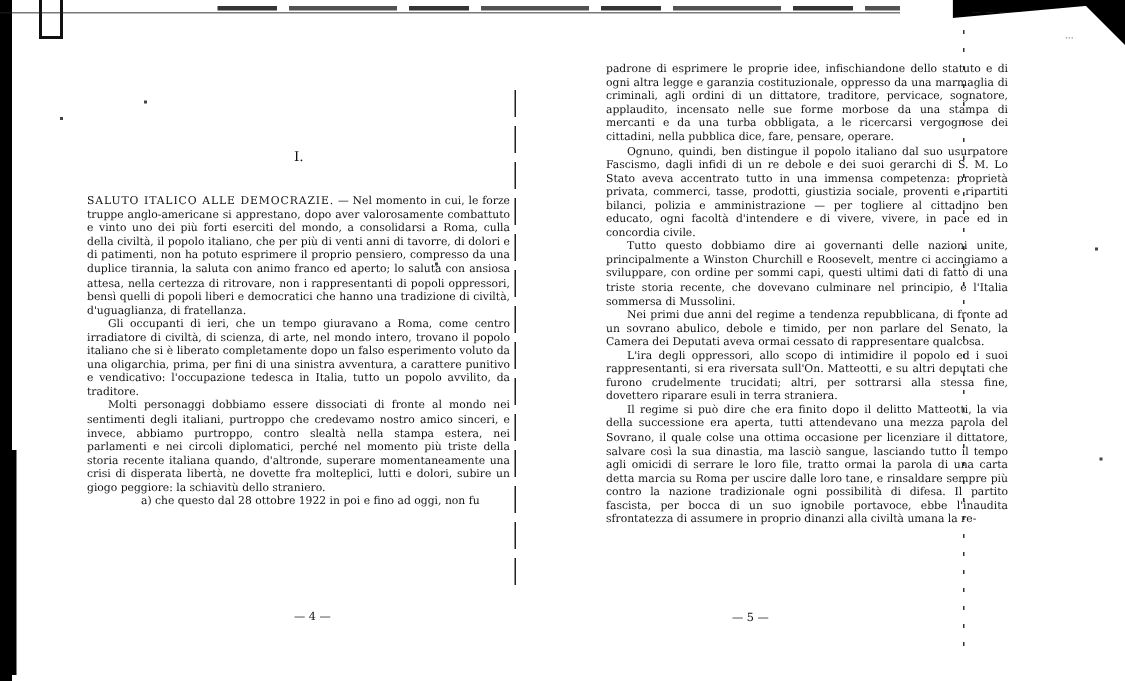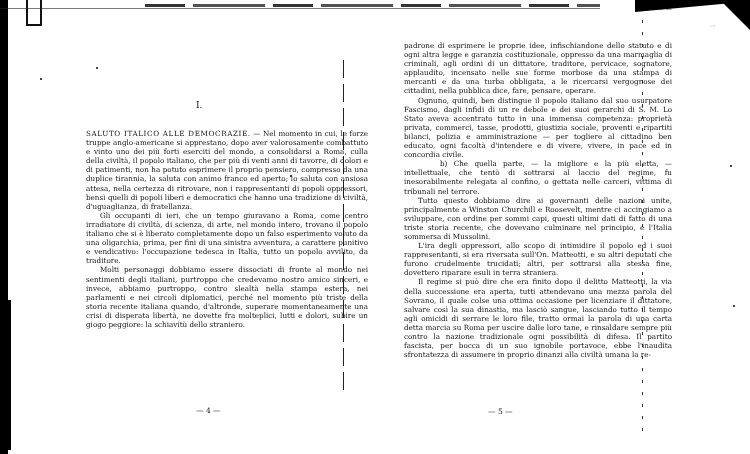--- a/index.html
+++ b/index.html
@@ -53,7 +53,7 @@
     position: absolute;
     font-size: 7.2px; line-height: 9.1px; text-align: justify;
   }
-  .page-left { left: 58px; top: 129px; width: 282px; margin-left: 28px; }
+  .page-left { left: 58px; top: 129px; width: 282px; }
   .page-right { left: 356px; top: 41px; width: 268px; margin-left: 48px; }
   .page p { margin: 0; text-indent: 14px; }
   .page p.noindent { text-indent: 0; }

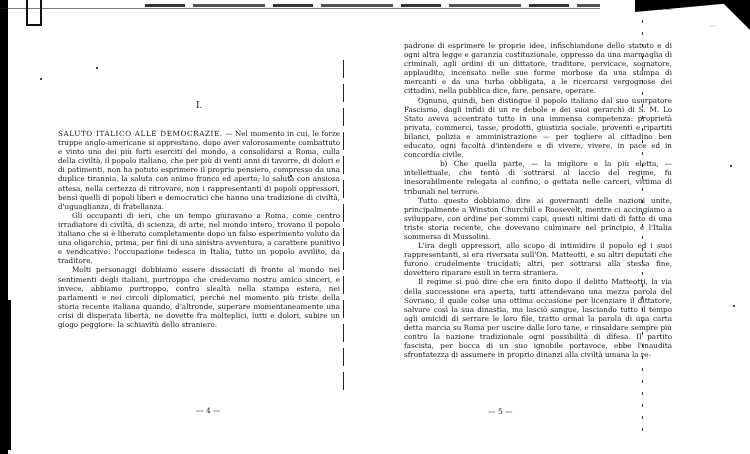--- a/index.html
+++ b/index.html
@@ -99,7 +99,6 @@
 <div class="page page-right">
   <p class="noindent">padrone di esprimere le proprie idee, infischiandone dello statuto e di ogni altra legge e garanzia costituzionale, oppresso da una marmaglia di criminali, agli ordini di un dittatore, traditore, pervicace, sognatore, applaudito, incensato nelle sue forme morbose da una stampa di mercanti e da una turba obbligata, a le ricercarsi vergognose dei cittadini, nella pubblica dice, fare, pensare, operare.</p>
   <p>Ognuno, quindi, ben distingue il popolo italiano dal suo usurpatore Fascismo, dagli infidi di un re debole e dei suoi gerarchi di S. M. Lo Stato aveva accentrato tutto in una immensa competenza: proprietà privata, commerci, tasse, prodotti, giustizia sociale, proventi e ripartiti bilanci, polizia e amministrazione — per togliere al cittadino ben educato, ogni facoltà d'intendere e di vivere, vivere, in pace ed in concordia civile.</p>
-  <p class="deep">b) Che quella parte, — la migliore e la più eletta, — intellettuale, che tentò di sottrarsi al laccio del regime, fu inesorabilmente relegata al confino, o gettata nelle carceri, vittima di tribunali nel terrore.</p>
   <p>Tutto questo dobbiamo dire ai governanti delle nazioni unite, principalmente a Winston Churchill e Roosevelt, mentre ci accingiamo a sviluppare, con ordine per sommi capi, questi ultimi dati di fatto di una triste storia recente, che dovevano culminare nel principio, e l'Italia sommersa di Mussolini.</p>
   <p>L'ira degli oppressori, allo scopo di intimidire il popolo ed i suoi rappresentanti, si era riversata sull'On. Matteotti, e su altri deputati che furono crudelmente trucidati; altri, per sottrarsi alla stessa fine, dovettero riparare esuli in terra straniera.</p>
   <p>Il regime si può dire che era finito dopo il delitto Matteotti, la via della successione era aperta, tutti attendevano una mezza parola del Sovrano, il quale colse una ottima occasione per licenziare il dittatore, salvare così la sua dinastia, ma lasciò sangue, lasciando tutto il tempo agli omicidi di serrare le loro file, tratto ormai la parola di una carta detta marcia su Roma per uscire dalle loro tane, e rinsaldare sempre più contro la nazione tradizionale ogni possibilità di difesa. Il partito fascista, per bocca di un suo ignobile portavoce, ebbe l'inaudita sfrontatezza di assumere in proprio dinanzi alla civiltà umana la re-</p>

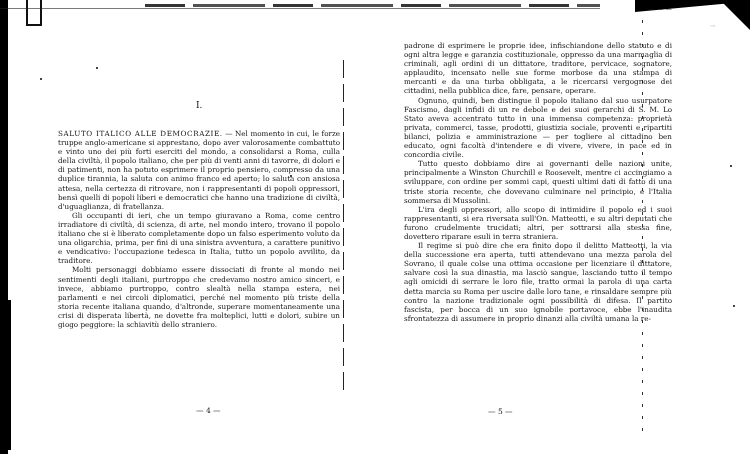--- a/index.html
+++ b/index.html
@@ -100,6 +100,7 @@
   <p class="noindent">padrone di esprimere le proprie idee, infischiandone dello statuto e di ogni altra legge e garanzia costituzionale, oppresso da una marmaglia di criminali, agli ordini di un dittatore, traditore, pervicace, sognatore, applaudito, incensato nelle sue forme morbose da una stampa di mercanti e da una turba obbligata, a le ricercarsi vergognose dei cittadini, nella pubblica dice, fare, pensare, operare.</p>
   <p>Ognuno, quindi, ben distingue il popolo italiano dal suo usurpatore Fascismo, dagli infidi di un re debole e dei suoi gerarchi di S. M. Lo Stato aveva accentrato tutto in una immensa competenza: proprietà privata, commerci, tasse, prodotti, giustizia sociale, proventi e ripartiti bilanci, polizia e amministrazione — per togliere al cittadino ben educato, ogni facoltà d'intendere e di vivere, vivere, in pace ed in concordia civile.</p>
   <p>Tutto questo dobbiamo dire ai governanti delle nazioni unite, principalmente a Winston Churchill e Roosevelt, mentre ci accingiamo a sviluppare, con ordine per sommi capi, questi ultimi dati di fatto di una triste storia recente, che dovevano culminare nel principio, e l'Italia sommersa di Mussolini.</p>
+  <p>Nei primi due anni del regime a tendenza repubblicana, di fronte ad un sovrano abulico, debole e timido, per non parlare del Senato, la Camera dei Deputati aveva ormai cessato di rappresentare qualcosa.</p>
   <p>L'ira degli oppressori, allo scopo di intimidire il popolo ed i suoi rappresentanti, si era riversata sull'On. Matteotti, e su altri deputati che furono crudelmente trucidati; altri, per sottrarsi alla stessa fine, dovettero riparare esuli in terra straniera.</p>
   <p>Il regime si può dire che era finito dopo il delitto Matteotti, la via della successione era aperta, tutti attendevano una mezza parola del Sovrano, il quale colse una ottima occasione per licenziare il dittatore, salvare così la sua dinastia, ma lasciò sangue, lasciando tutto il tempo agli omicidi di serrare le loro file, tratto ormai la parola di una carta detta marcia su Roma per uscire dalle loro tane, e rinsaldare sempre più contro la nazione tradizionale ogni possibilità di difesa. Il partito fascista, per bocca di un suo ignobile portavoce, ebbe l'inaudita sfrontatezza di assumere in proprio dinanzi alla civiltà umana la re-</p>
 </div>

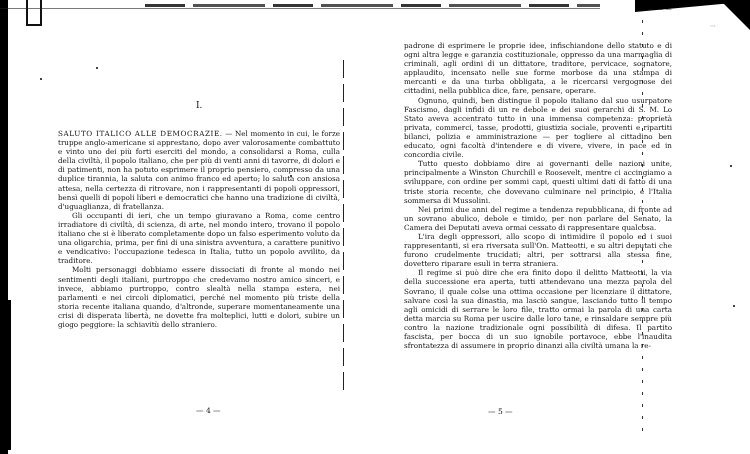--- a/index.html
+++ b/index.html
@@ -93,6 +93,7 @@
   </p>
   <p>Gli occupanti di ieri, che un tempo giuravano a Roma, come centro irradiatore di civiltà, di scienza, di arte, nel mondo intero, trovano il popolo italiano che si è liberato completamente dopo un falso esperimento voluto da una oligarchia, prima, per fini di una sinistra avventura, a carattere punitivo e vendicativo: l'occupazione tedesca in Italia, tutto un popolo avvilito, da traditore.</p>
   <p>Molti personaggi dobbiamo essere dissociati di fronte al mondo nei sentimenti degli italiani, purtroppo che credevamo nostro amico sinceri, e invece, abbiamo purtroppo, contro slealtà nella stampa estera, nei parlamenti e nei circoli diplomatici, perché nel momento più triste della storia recente italiana quando, d'altronde, superare momentaneamente una crisi di disperata libertà, ne dovette fra molteplici, lutti e dolori, subire un giogo peggiore: la schiavitù dello straniero.</p>
+  <p class="deep">a) che questo dal 28 ottobre 1922 in poi e fino ad oggi, non fu</p>
 </div>
 <div class="page-num pn-left">— 4 —</div>
 

